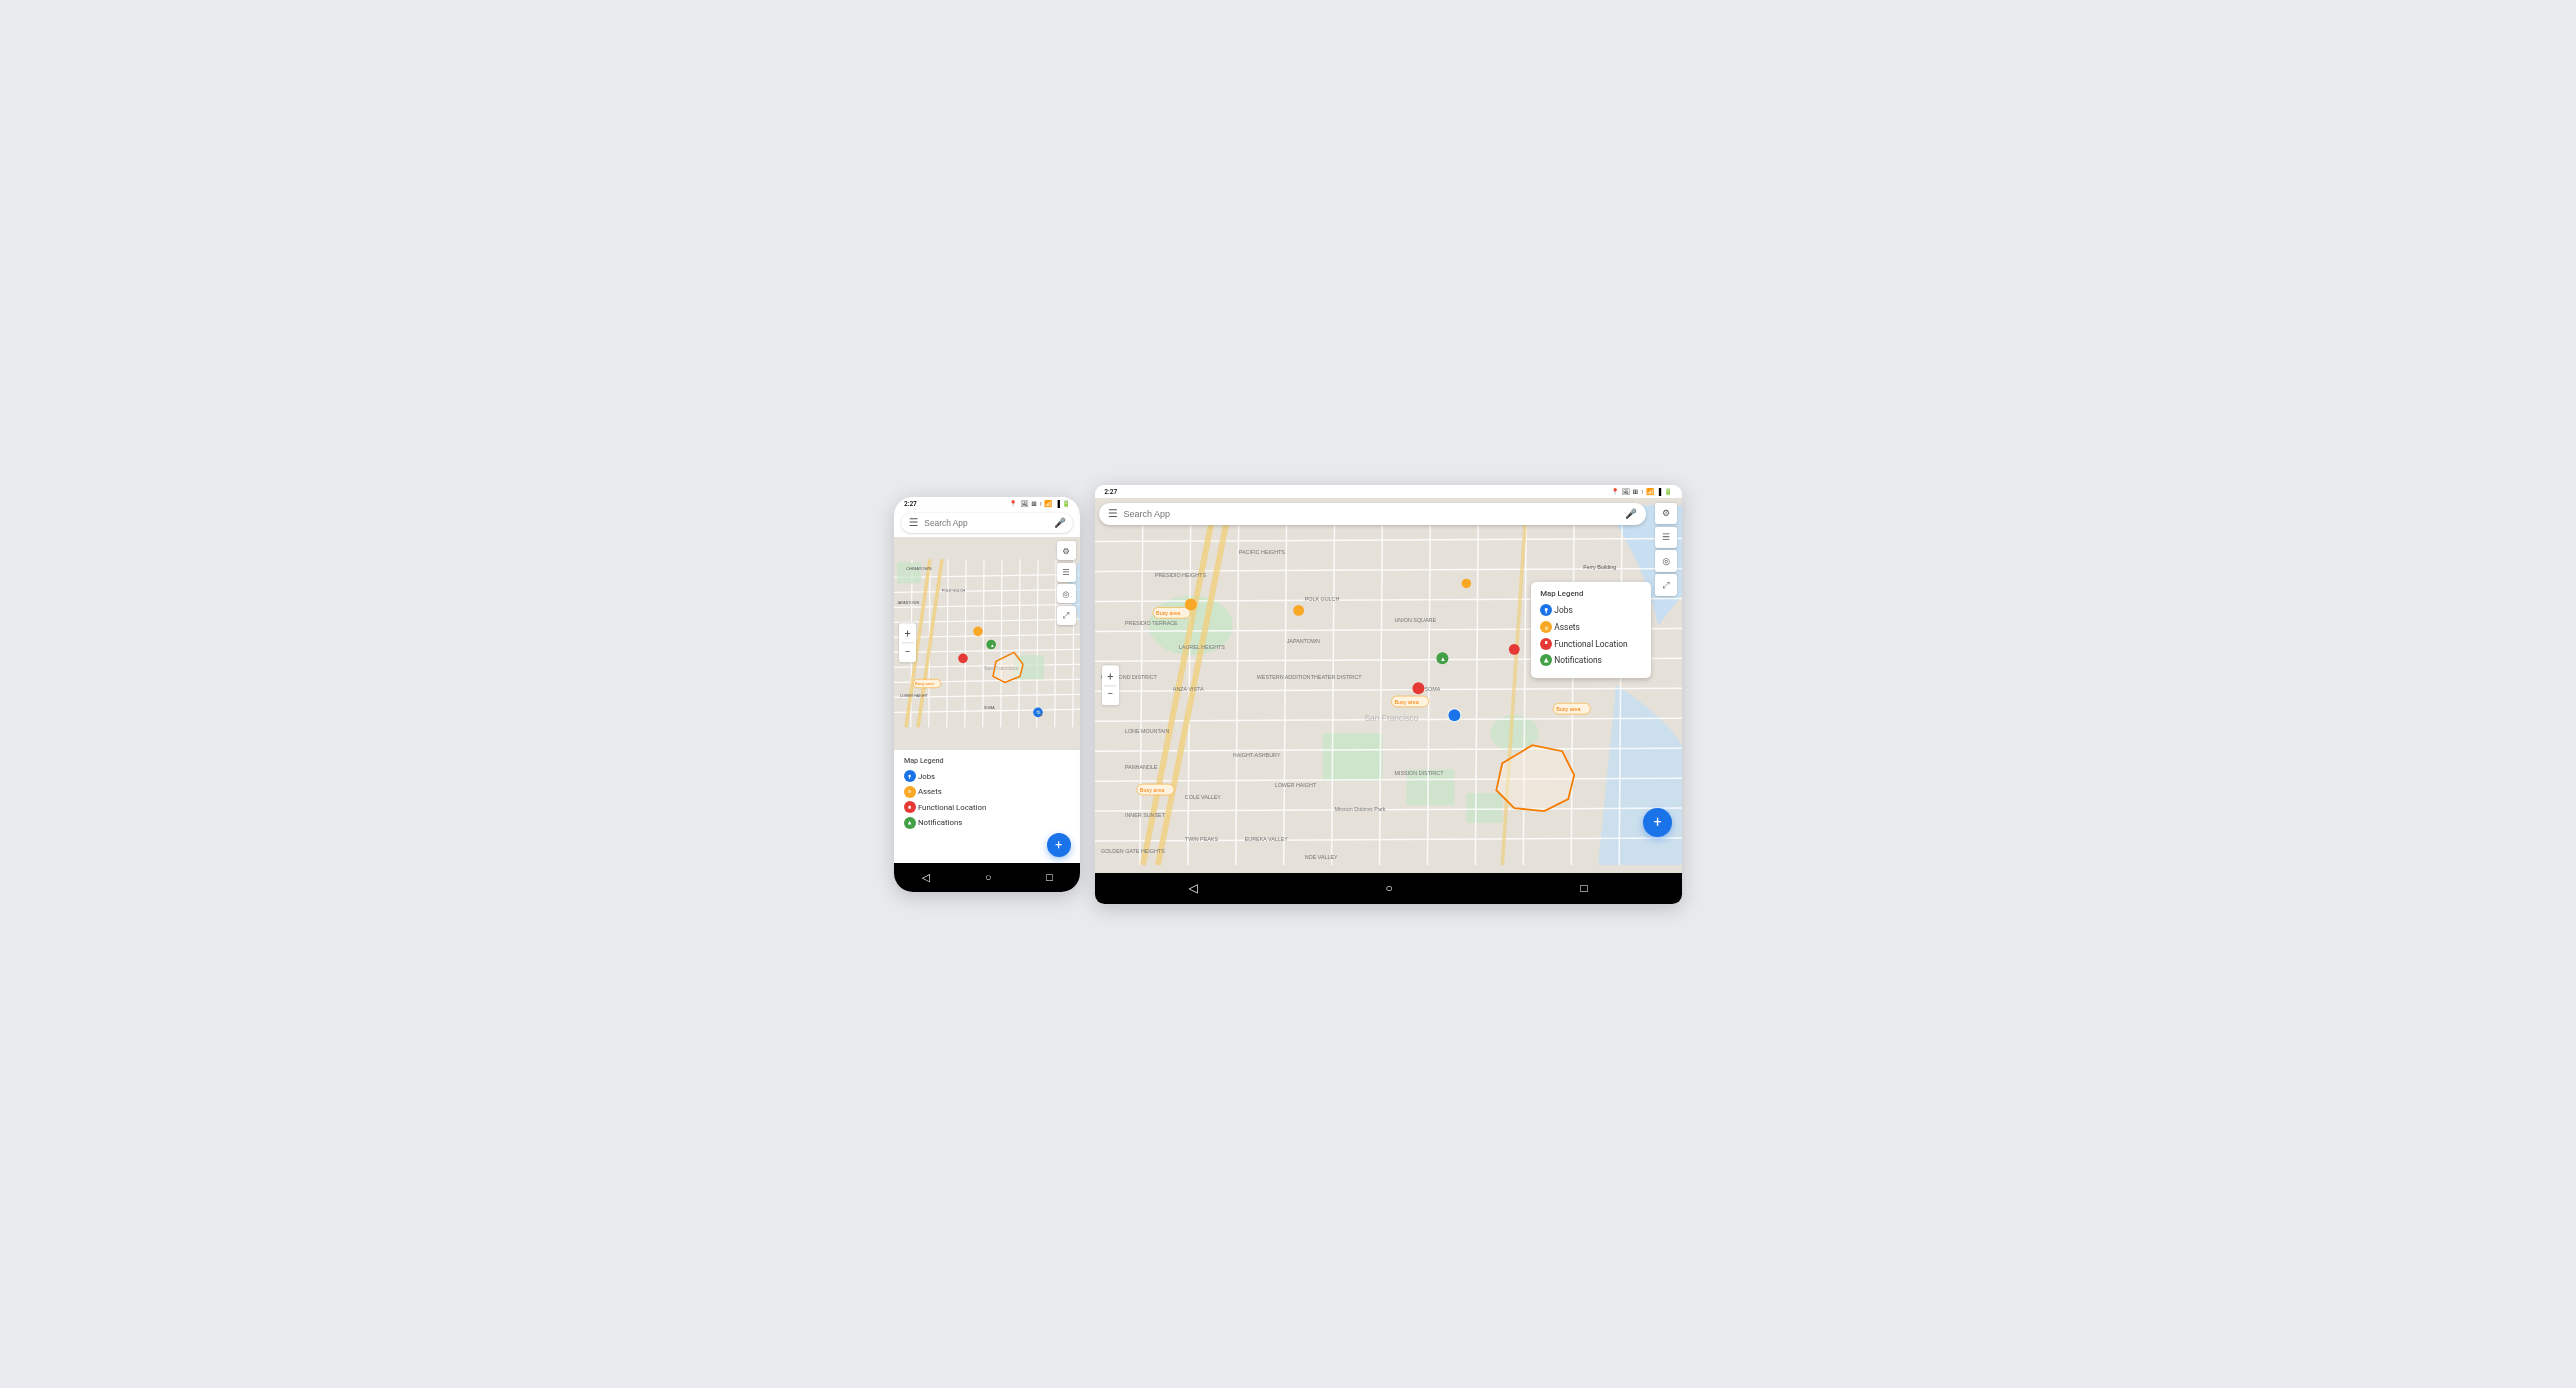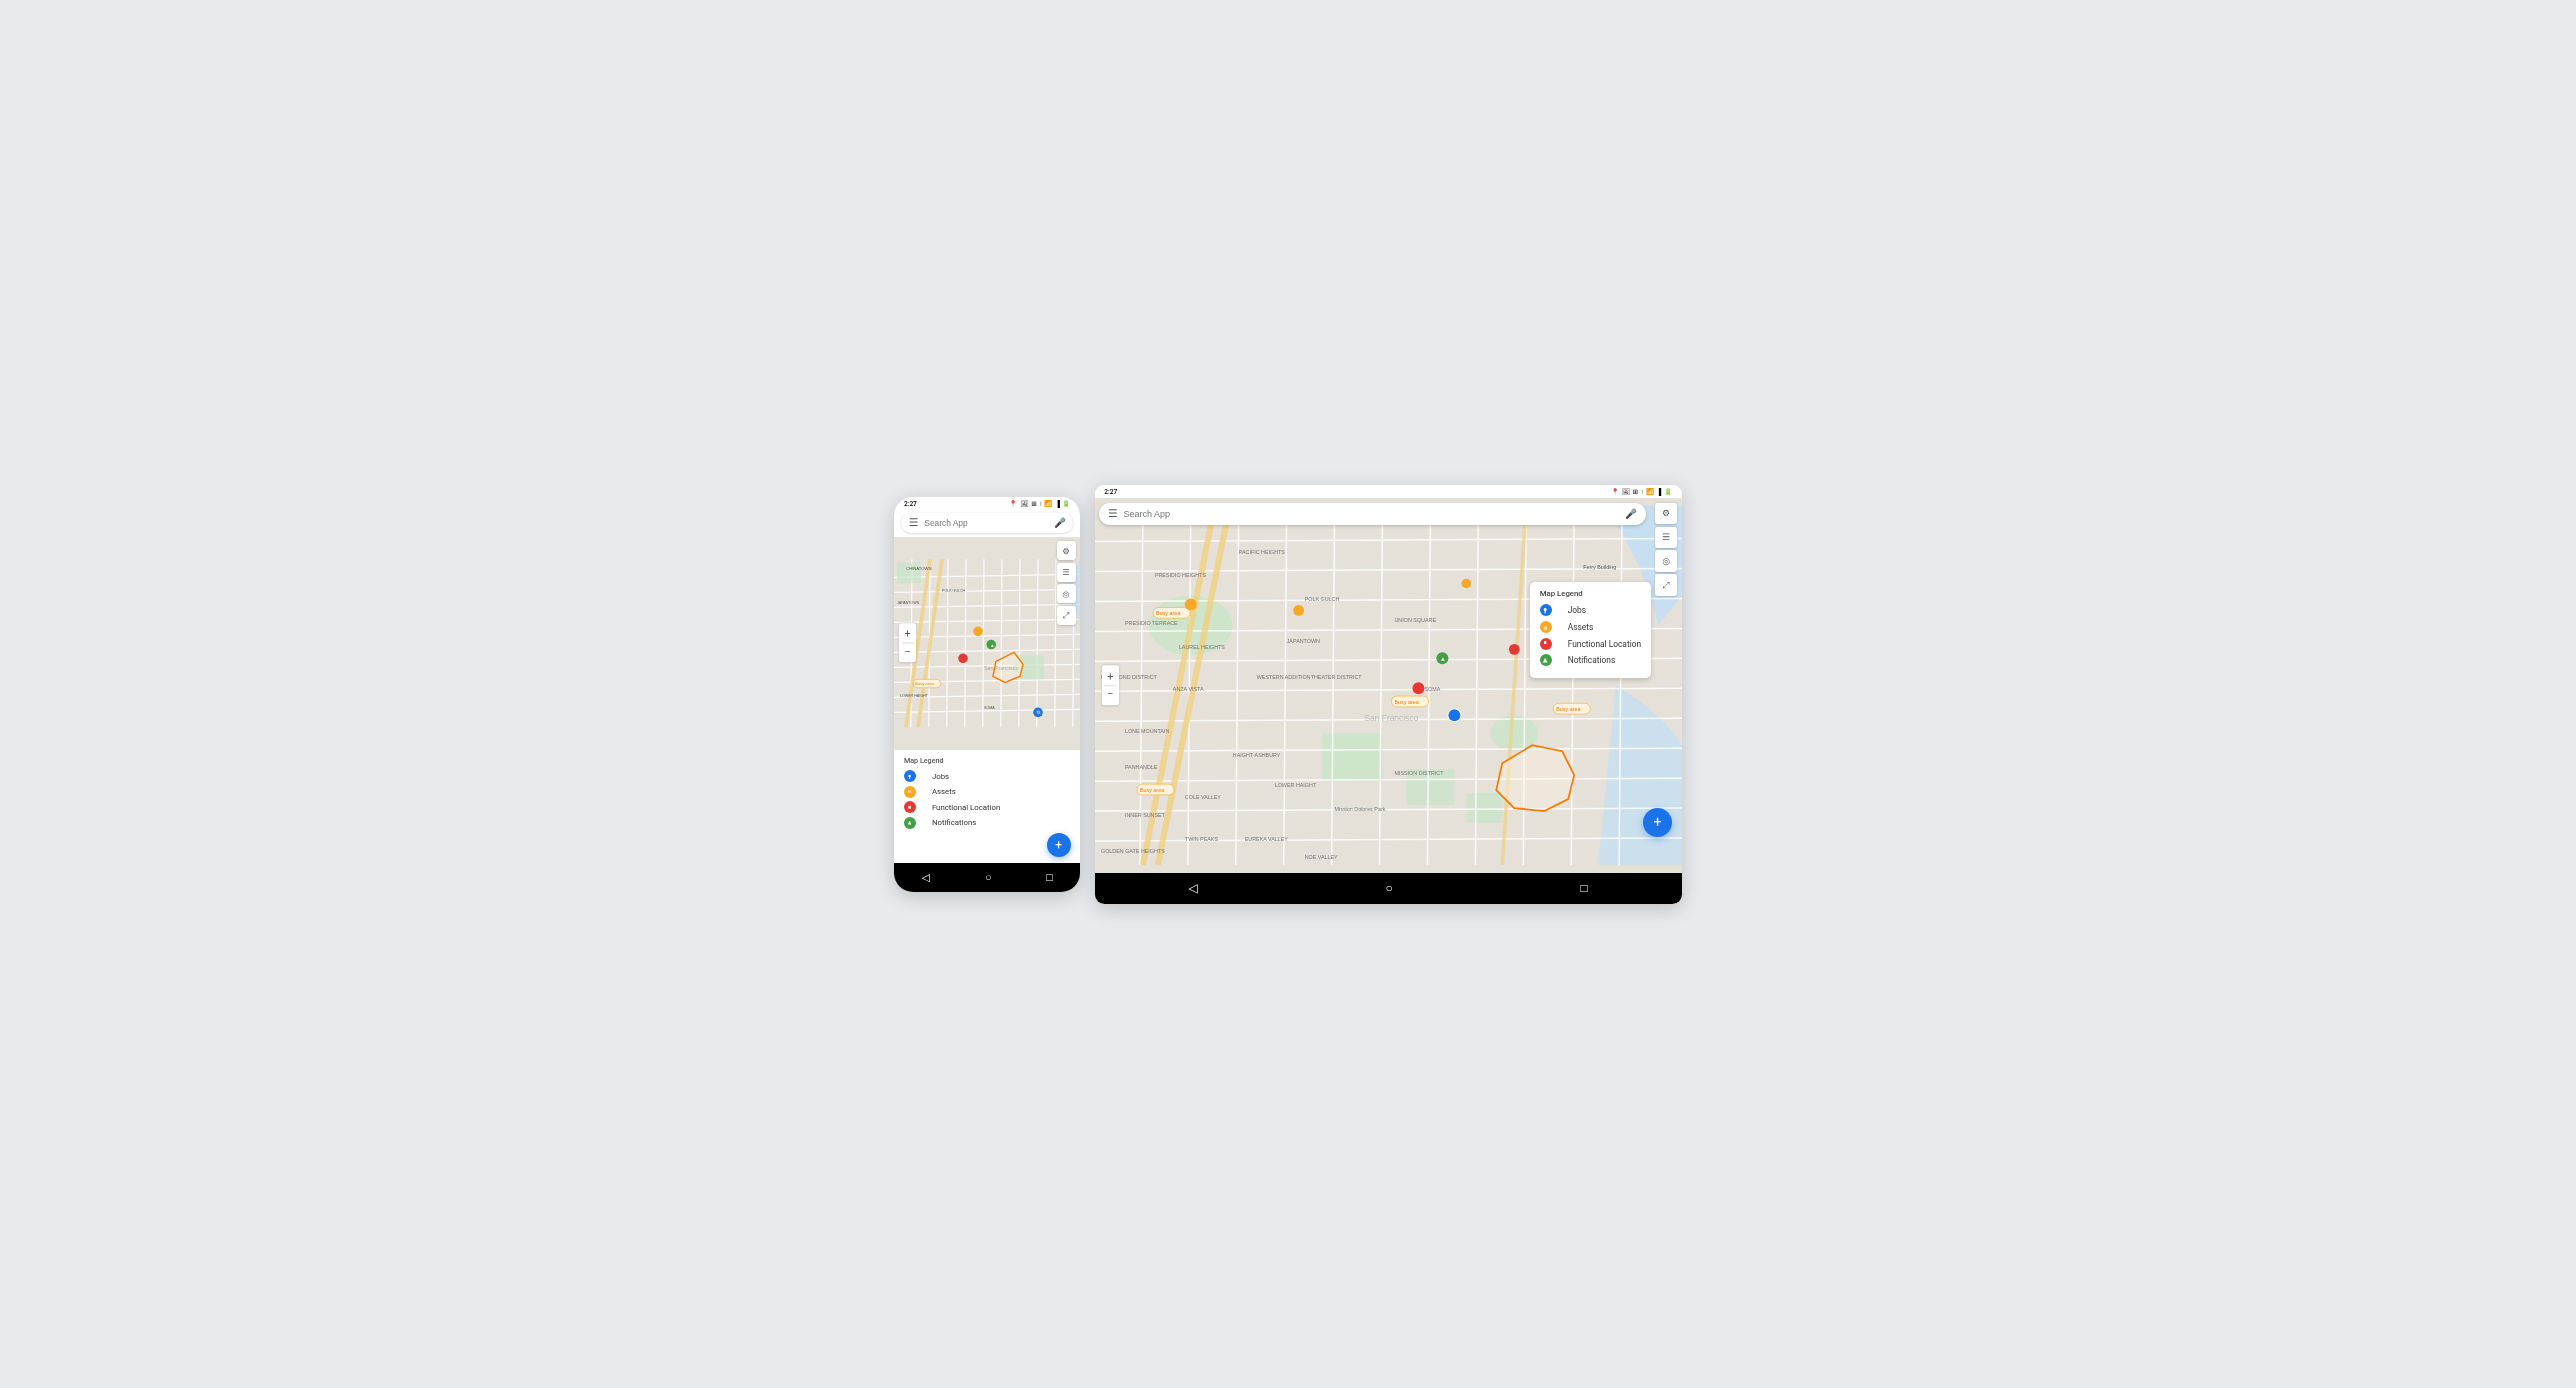--- a/index.html
+++ b/index.html
@@ -89,7 +89,7 @@
     .legend-item {
       display: flex;
       align-items: center;
-      gap: 16px;
+      gap: 2px;
       margin-bottom: 3.6px;
       font-size: 7.8px;
       color: #333;

